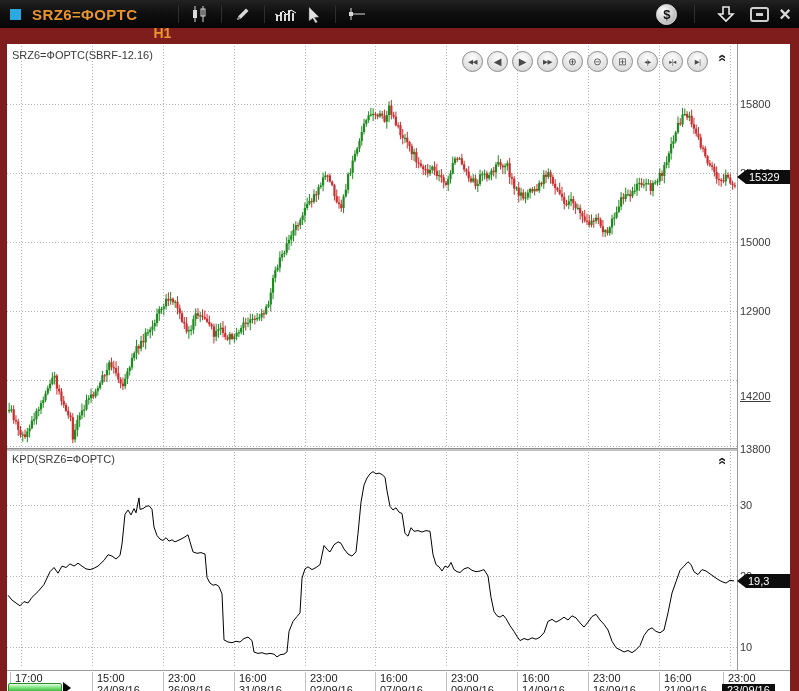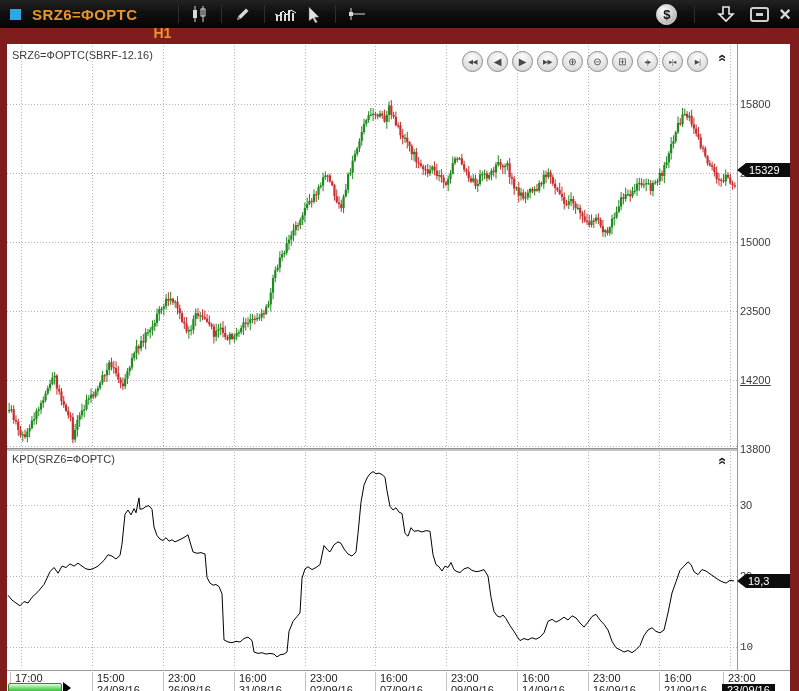--- a/index.html
+++ b/index.html
@@ -48,7 +48,7 @@
   .badge{position:absolute;left:730px;width:53px;height:14px;line-height:14px;
          background:#0d0d0d;color:#fff;font-size:11px;padding-left:11px;box-sizing:border-box;
          clip-path:polygon(0 50%,9px 0,100% 0,100% 100%,9px 100%);transform:translateY(-50%);}
-  #badge-price{top:126px;padding-left:12px;}
+  #badge-price{top:133px;padding-left:12px;}
   #badge-kpd{top:537px;}
   
   .tlabel{position:absolute;font-size:11px;color:#1a1a1a;white-space:nowrap;}

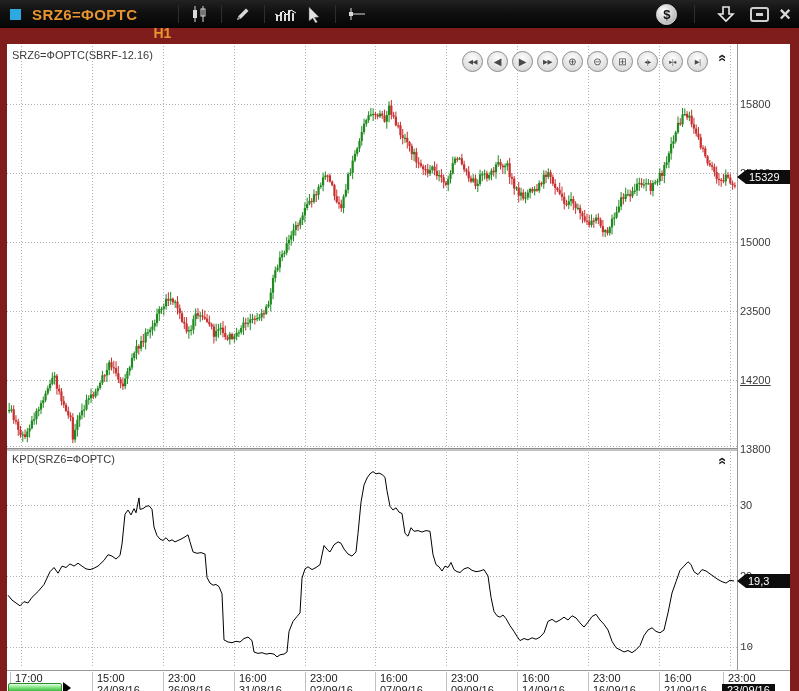--- a/index.html
+++ b/index.html
@@ -839,7 +839,7 @@
         <div class="axis-label" style="top: 60px;">15800</div>
         <div class="axis-label" style="top: 129px;">25400</div>
         <div class="axis-label" style="top: 198px;">15000</div>
-        <div class="axis-label" style="top: 267px;">23500</div>
+        <div class="axis-label" style="top: 267px;">12900</div>
         <div class="axis-label" style="top: 336px; text-decoration: underline;">14200</div>
         <div class="axis-label" style="top: 405px;">13800</div>
         <div class="axis-label" style="top: 461px;">30</div>

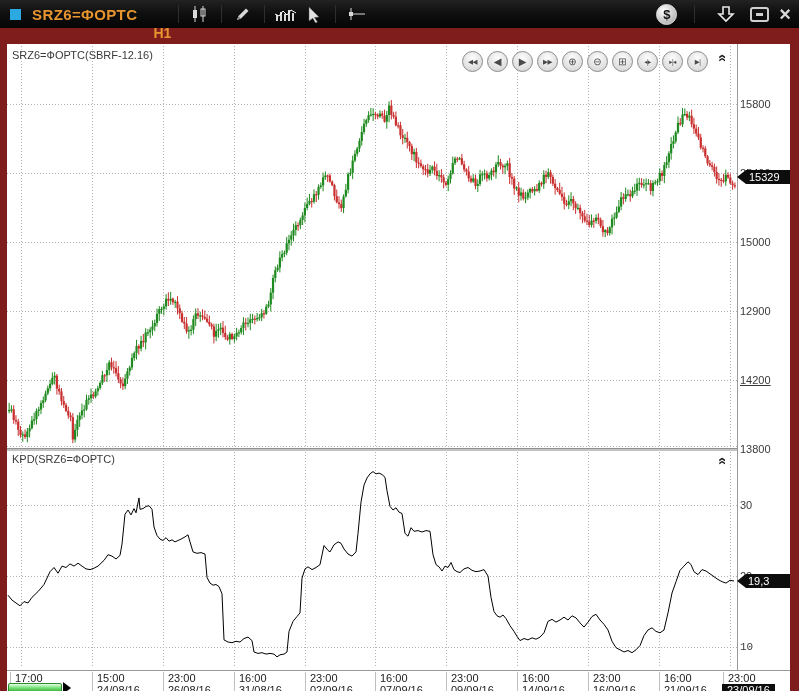--- a/index.html
+++ b/index.html
@@ -840,7 +840,7 @@
         <div class="axis-label" style="top: 129px;">25400</div>
         <div class="axis-label" style="top: 198px;">15000</div>
         <div class="axis-label" style="top: 267px;">12900</div>
-        <div class="axis-label" style="top: 336px; text-decoration: underline;">14200</div>
+        <div class="axis-label" style="top: 352px; text-decoration: underline;">14200</div>
         <div class="axis-label" style="top: 405px;">13800</div>
         <div class="axis-label" style="top: 461px;">30</div>
         <div class="axis-label" style="top: 532px;">20</div>

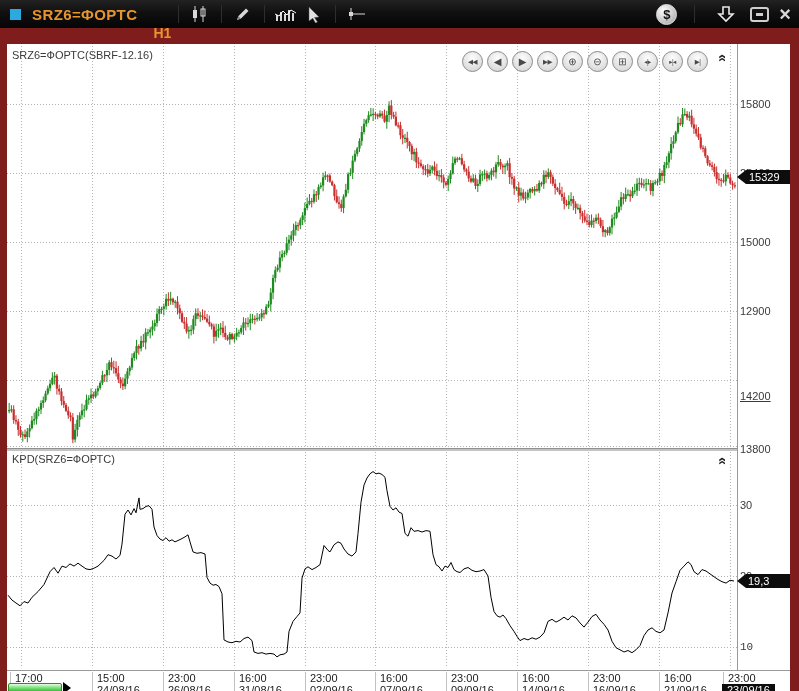--- a/index.html
+++ b/index.html
@@ -844,7 +844,7 @@
         <div class="axis-label" style="top: 405px;">13800</div>
         <div class="axis-label" style="top: 461px;">30</div>
         <div class="axis-label" style="top: 532px;">20</div>
-        <div class="axis-label" style="top: 603px; font-family: Liberation Mono, monospace;">10</div>
+        <div class="axis-label" style="top: 603px;">10</div>
       </div>
     <div class="badge" id="badge-price">15329</div>
     <div class="badge" id="badge-kpd">19,3</div>

